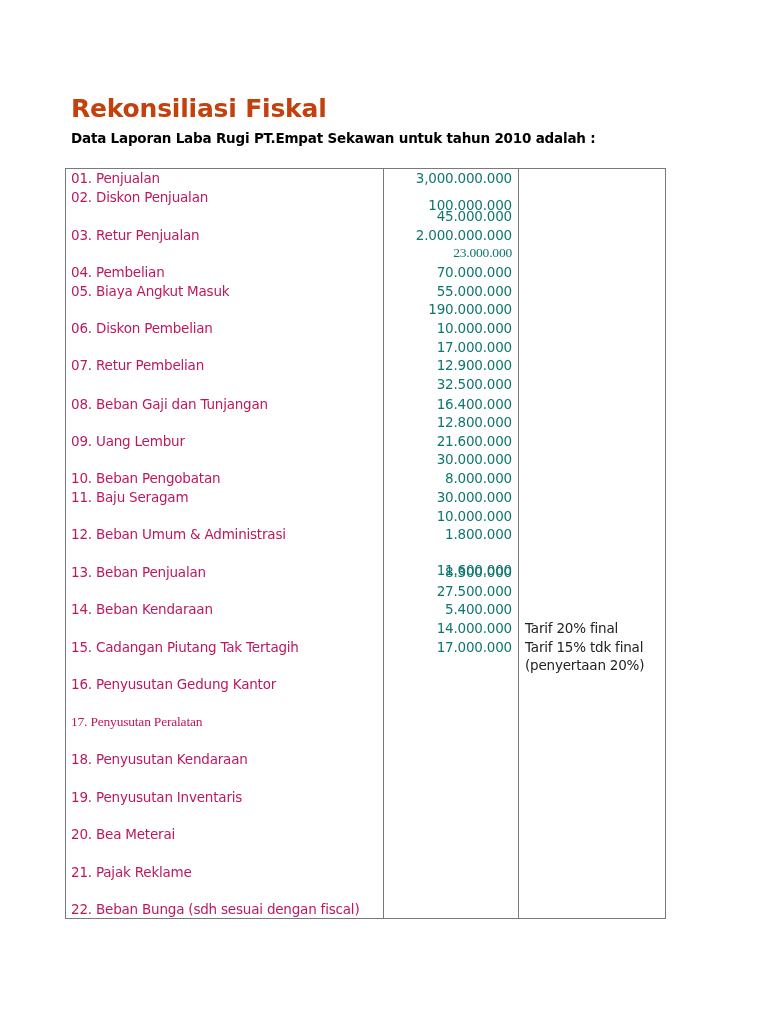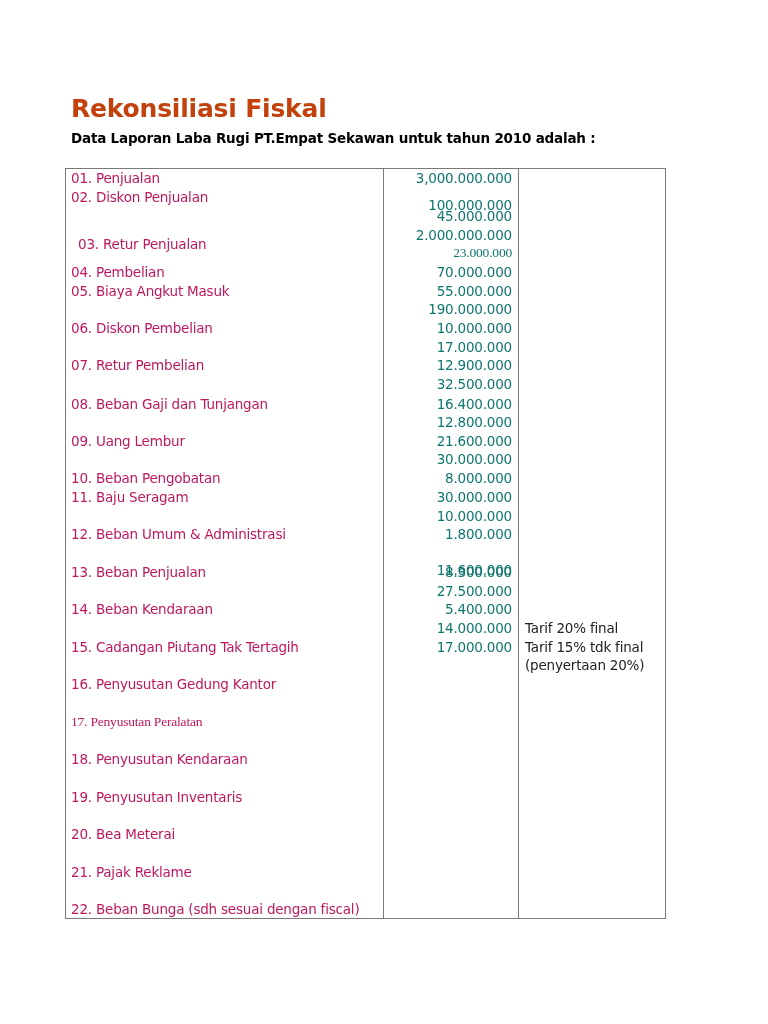--- a/index.html
+++ b/index.html
@@ -28,7 +28,7 @@
 <div id="cells">
     <div class="lbl" style="top: 170px;">01. Penjualan</div>
     <div class="lbl" style="top: 189px;">02. Diskon Penjualan</div>
-    <div class="lbl" style="top: 236px; margin-left: 7px;">03. Retur Penjualan</div>
+    <div class="lbl" style="top: 227px;">03. Retur Penjualan</div>
     <div class="lbl" style="top: 264px;">04. Pembelian</div>
     <div class="lbl" style="top: 283px;">05. Biaya Angkut Masuk</div>
     <div class="lbl" style="top: 320px;">06. Diskon Pembelian</div>

